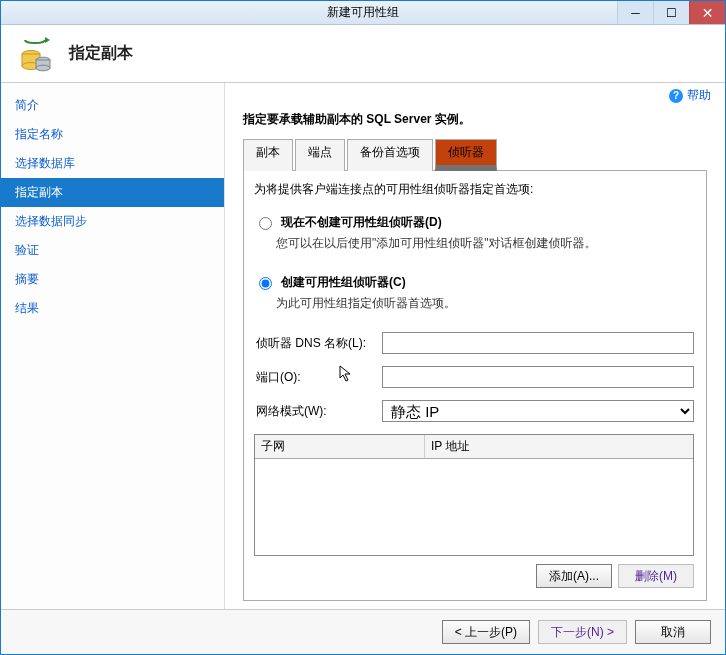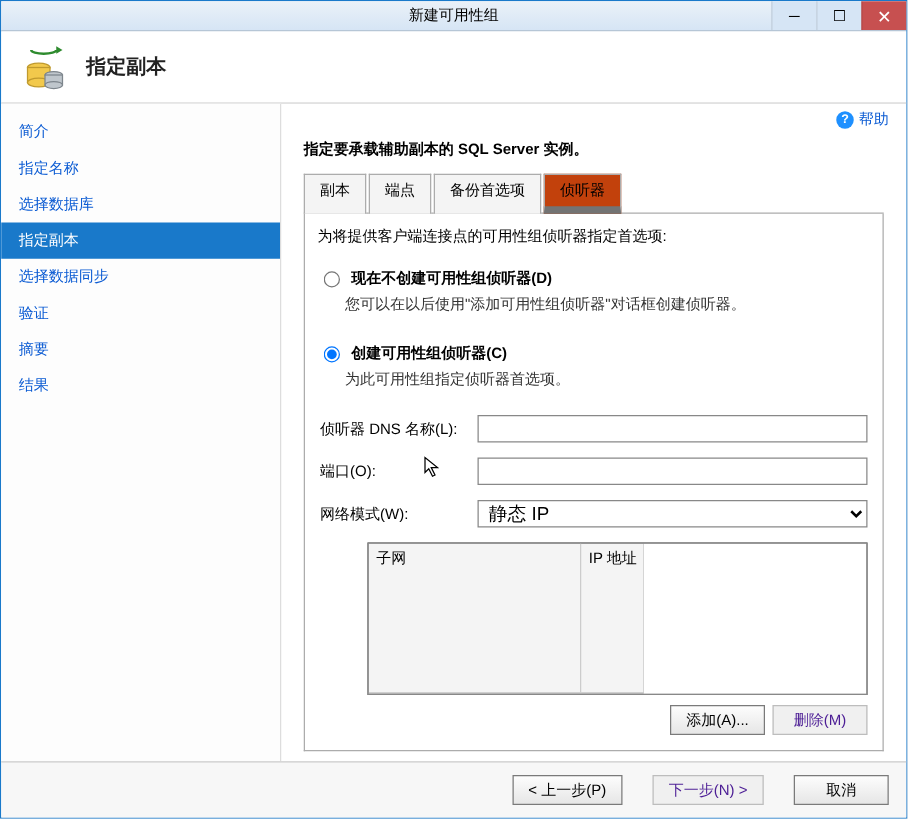--- a/index.html
+++ b/index.html
@@ -159,9 +159,8 @@
     margin-top: 6px;
     flex: 1;
     min-height: 118px;
-    display: flex; flex-direction: row;
-    background: #404040;
-    margin-left: 40px;
+    display: flex; flex-direction: column;
+    background: #fca5a5;
   }
   .grid-header {
     display: flex;

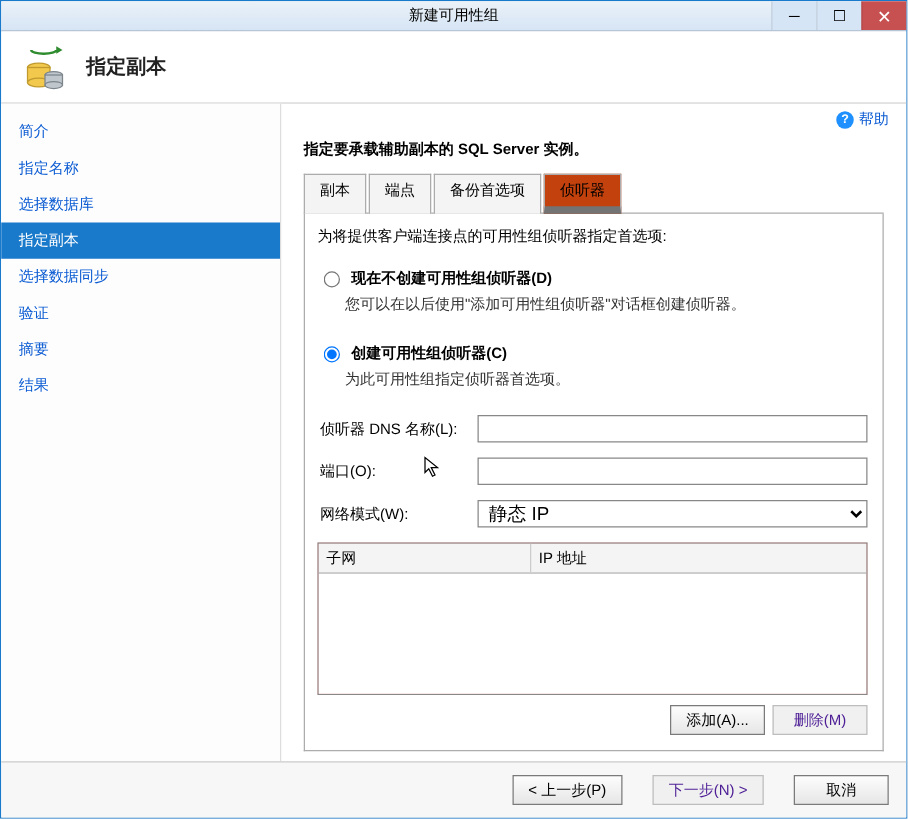--- a/index.html
+++ b/index.html
@@ -196,7 +196,7 @@
   .footer {
     border-top: 1px solid #ccc;
     padding: 10px 14px;
-    display: flex; justify-content: flex-end; gap: 24px;
+    display: flex; justify-content: flex-end; gap: 8px;
     background: #f7f7f7;
   }
   .cursor {

